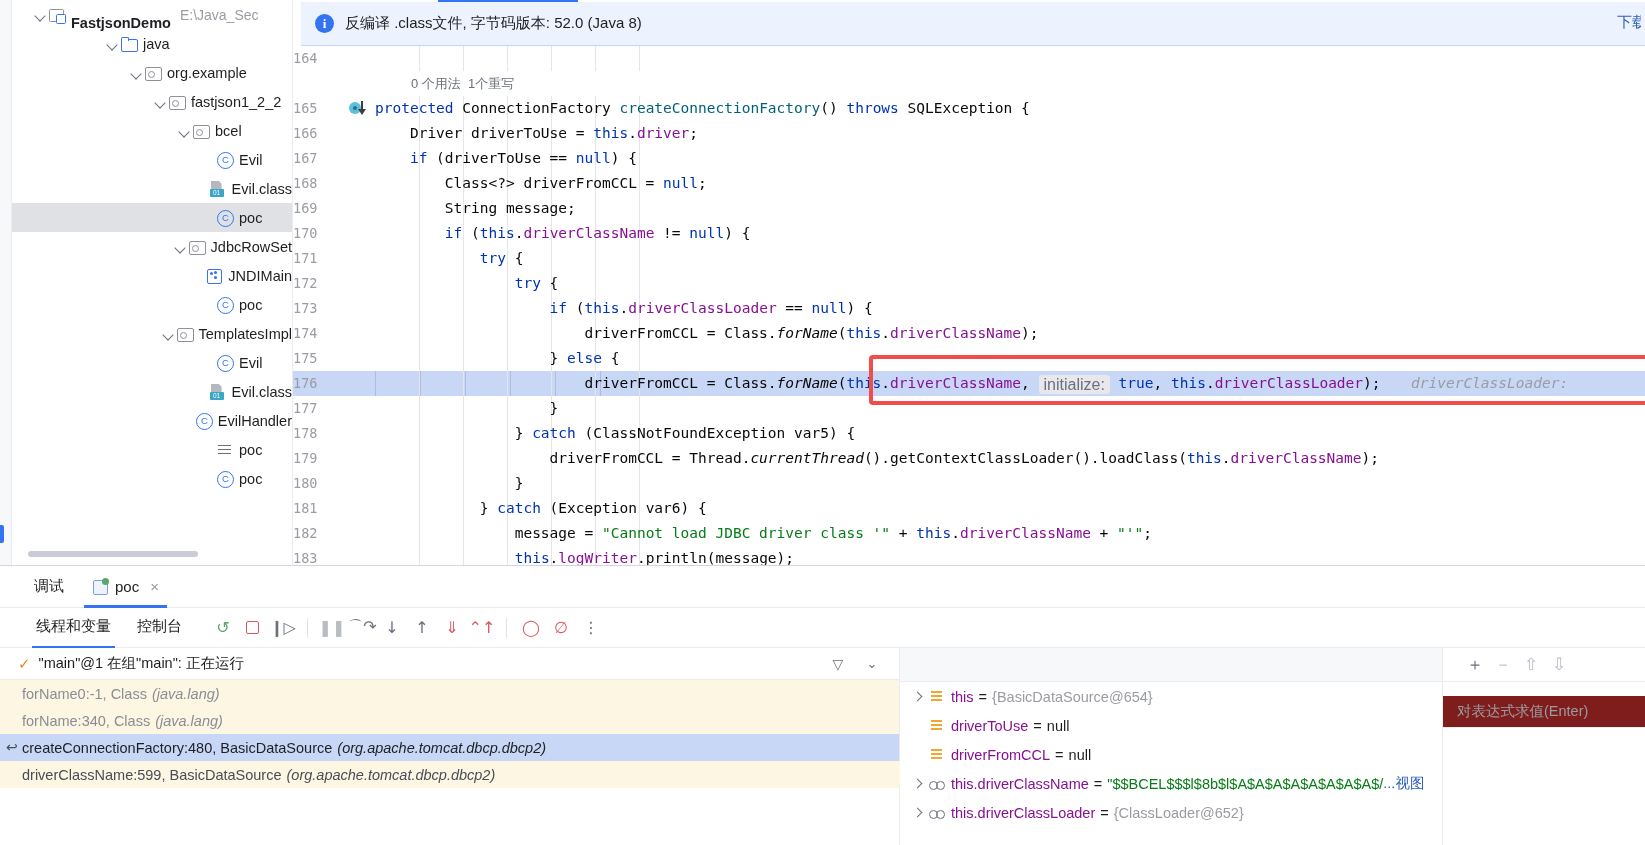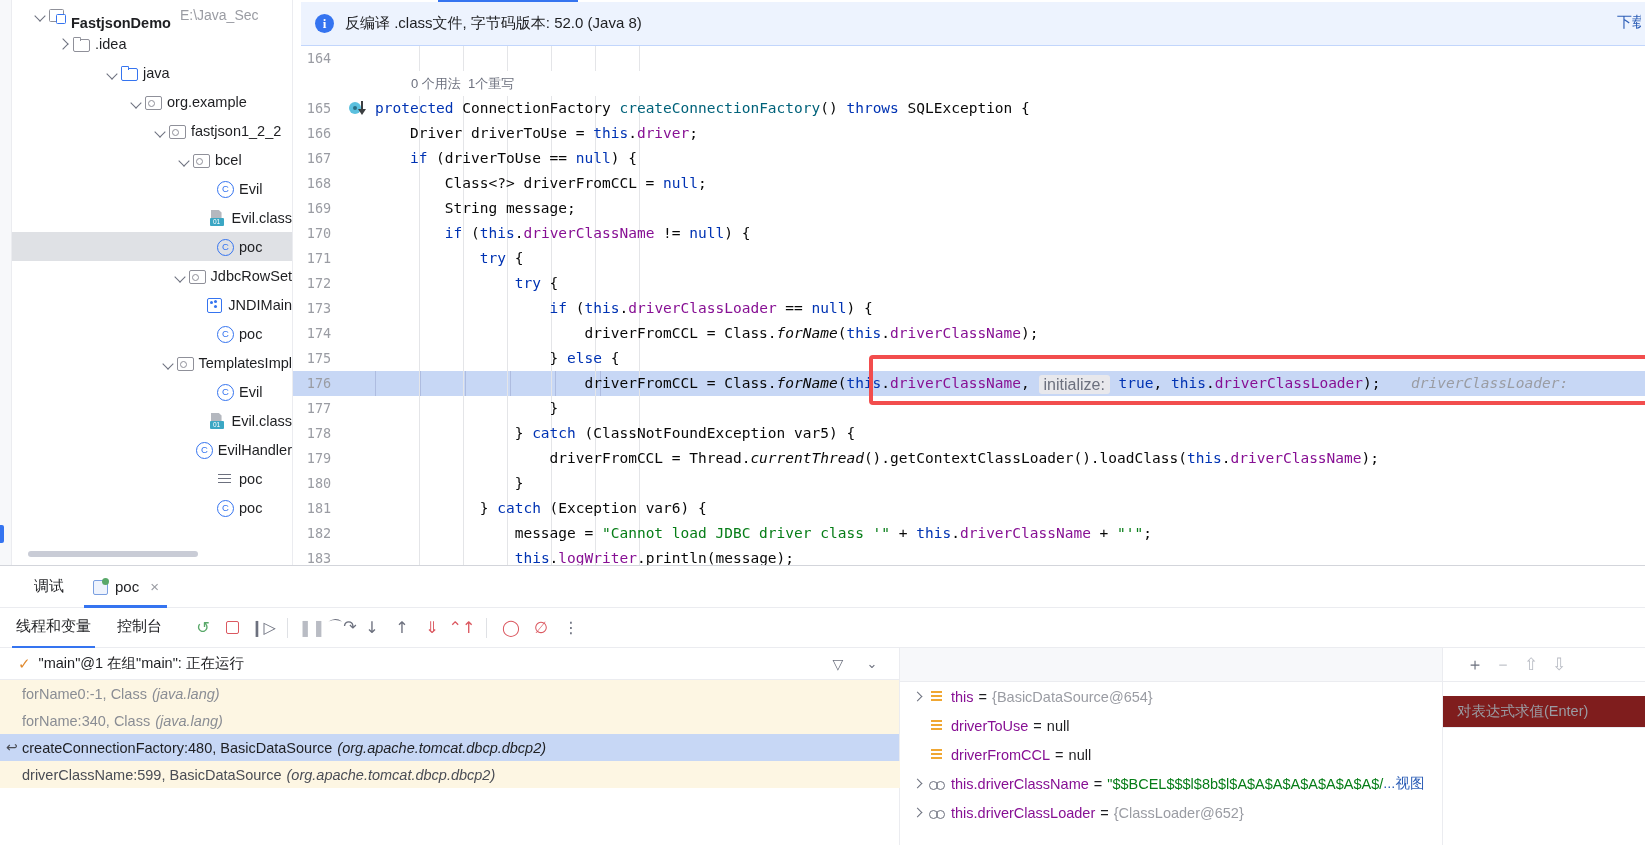--- a/index.html
+++ b/index.html
@@ -386,12 +386,6 @@
           <span class="ic ic-module"></span>
           <span class="tree-label bold">FastjsonDemo</span>
           <span class="tree-sub">E:\Java_Sec</span>
-        </div>
-        <div class="tree-row">
-          <span style="display:inline-block;width:42px"></span>
-          <span class="chevron right"></span>
-          <span class="ic ic-folder"></span>
-          <span class="tree-label">.idea</span>
         </div>
         <div class="tree-row">
           <span style="display:inline-block;width:90px"></span>

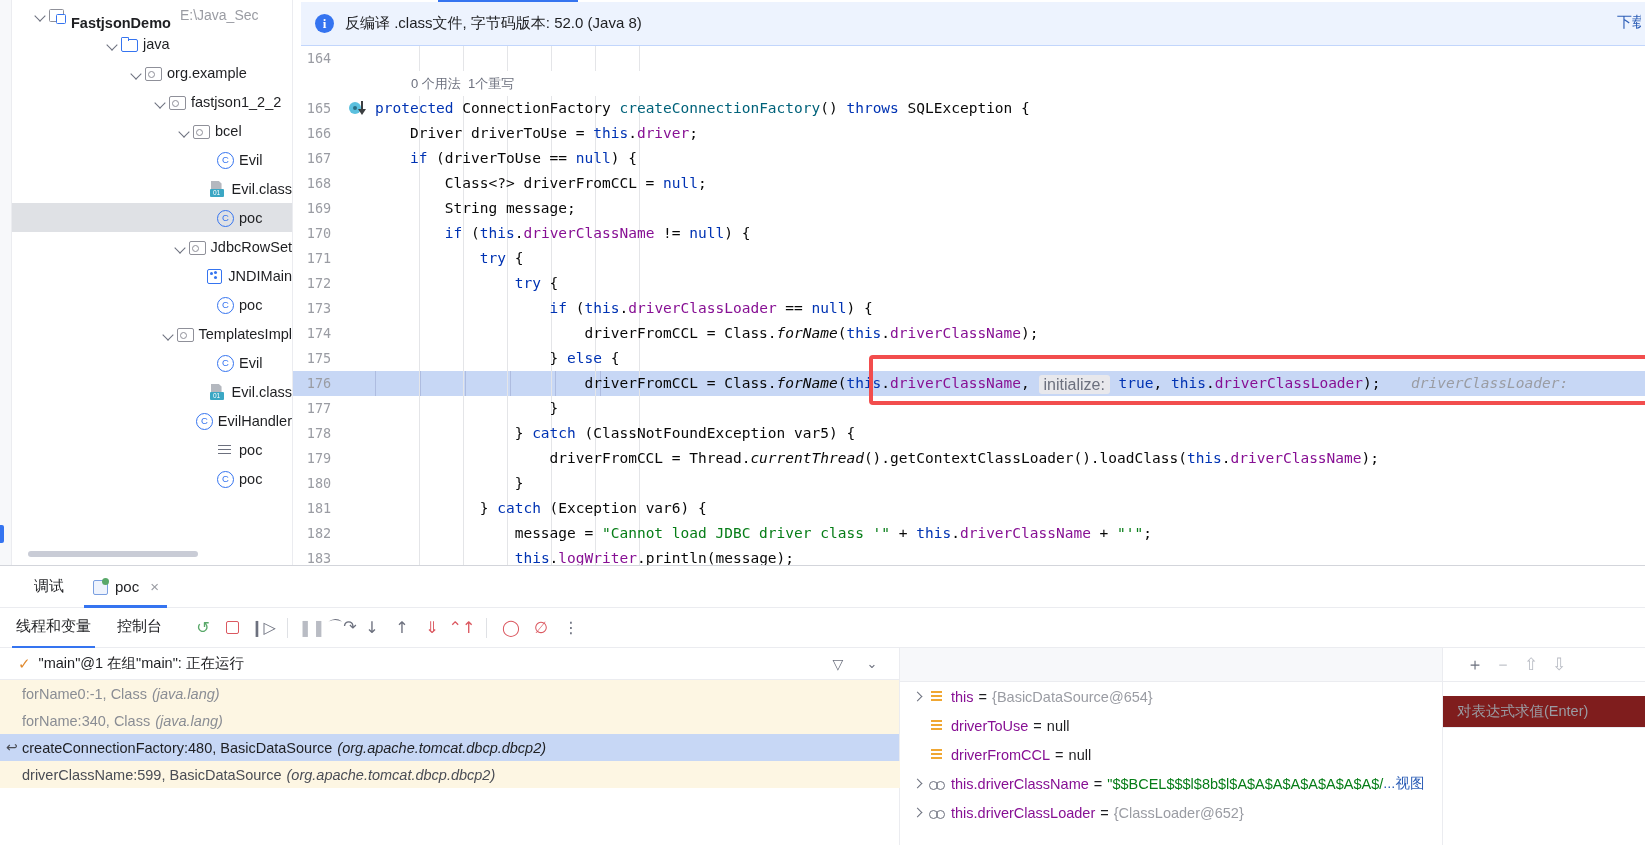--- a/index.html
+++ b/index.html
@@ -157,7 +157,7 @@
   .code-row { position: relative; height: 25px; white-space: pre; }
   .code-row.hl-exec { background: #c7d7f5; }
   .gutter-num {
-    position: absolute; left: 0; width: 52px; text-align: center;
+    position: absolute; left: 0; width: 52px; text-align: left;
     color: #9a9ca3; font-size: 13.5px; line-height: 25px;
   }
   .gutter-icons { position: absolute; left: 56px; top: 5px; width: 24px; height: 16px; }

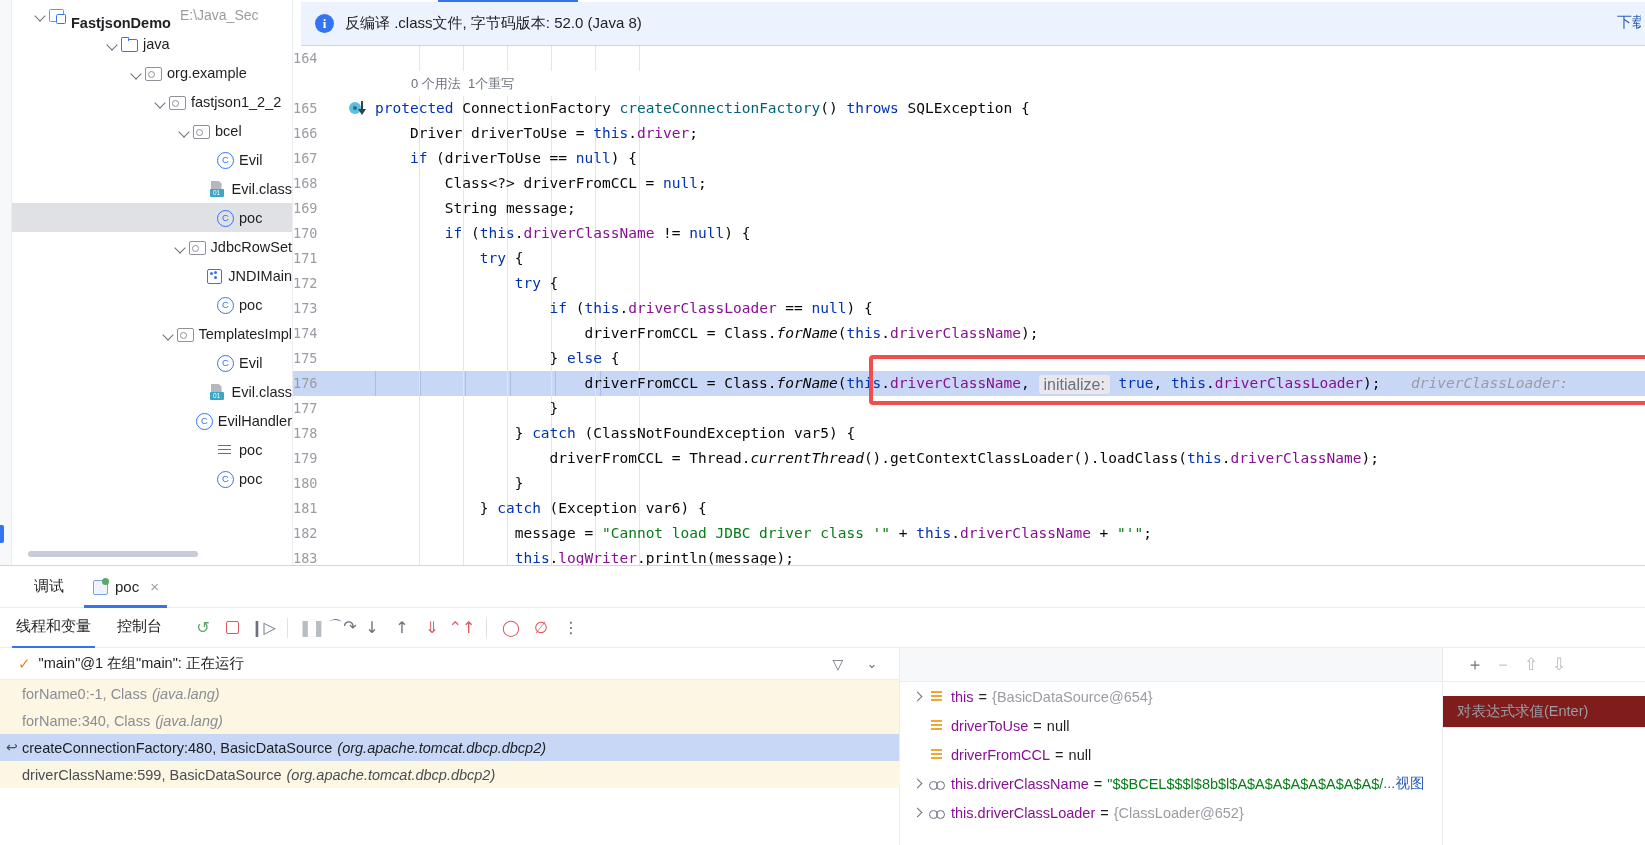--- a/index.html
+++ b/index.html
@@ -245,7 +245,7 @@
 
   .dbg-toolbar {
     position: relative; height: 40px; display: flex; align-items: center;
-    padding-left: 16px; border-bottom: 1px solid #ebecf0; background: #fff;
+    padding-left: 36px; border-bottom: 1px solid #ebecf0; background: #fff;
   }
   .dbg-subtab {
     position: relative; font-size: 15px; color: #1e1f22; margin-right: 26px;

